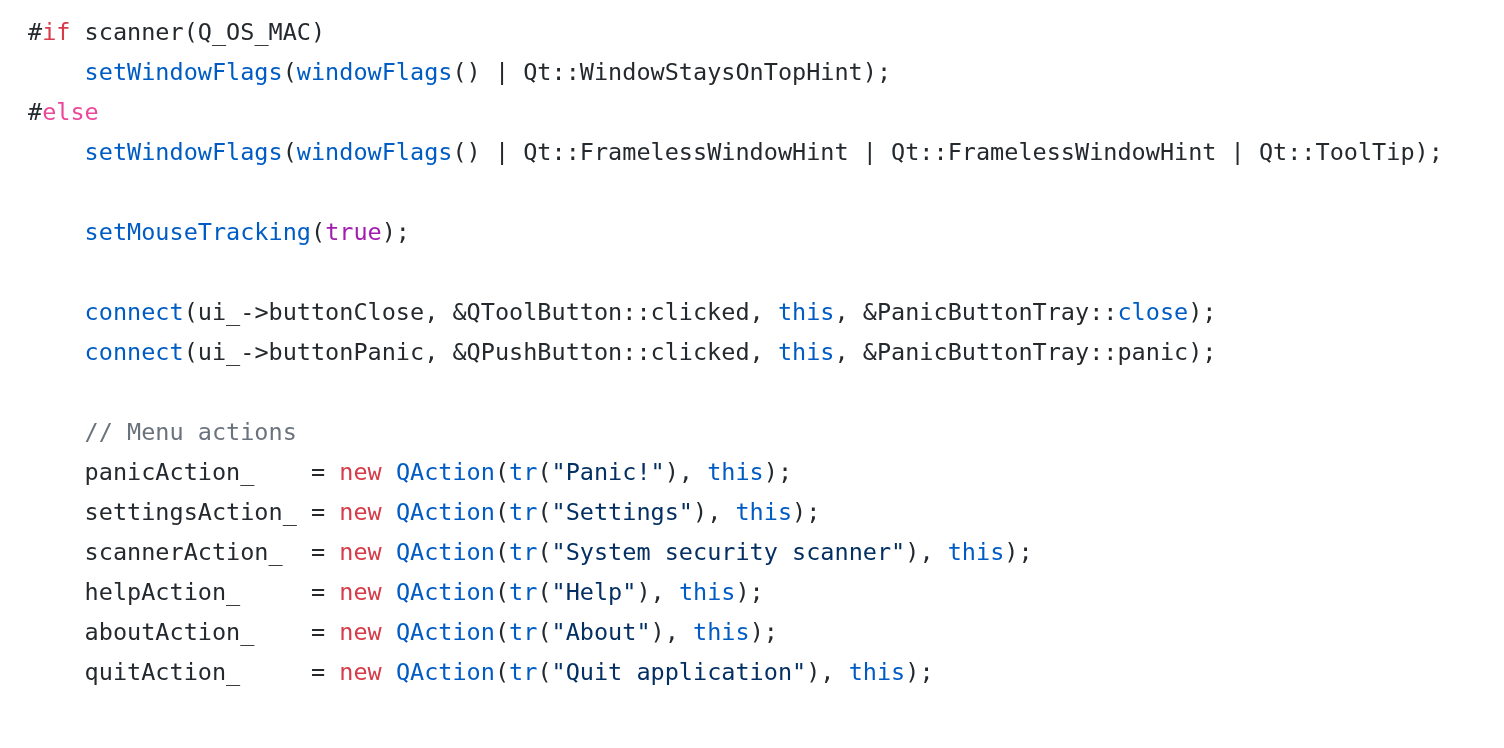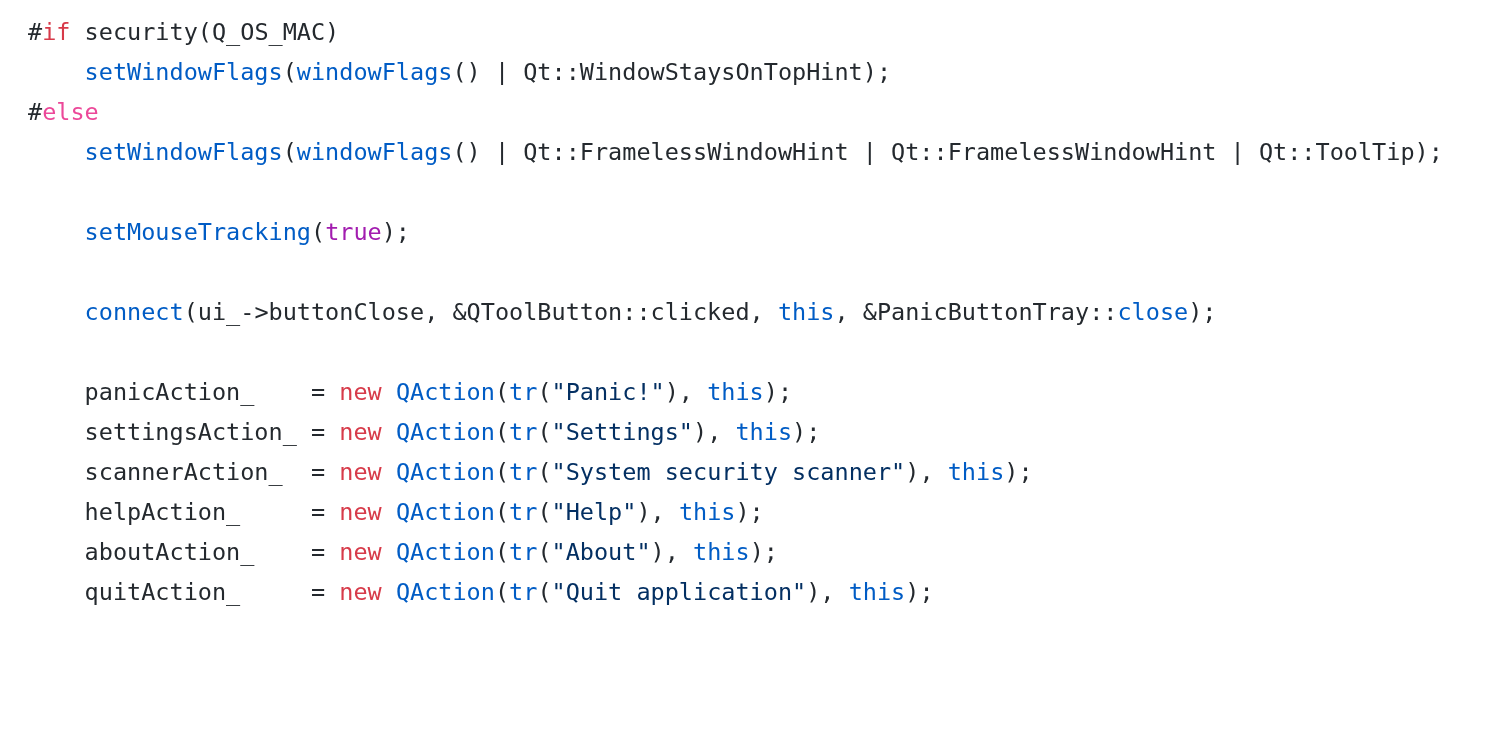--- a/index.html
+++ b/index.html
@@ -33,7 +33,7 @@
 
 <div class="code-viewport">
   <div class="code-block">
-      <div class="code-line"><span style="color: rgb(36, 41, 46);">#</span><span style="color: rgb(215, 58, 73);">if</span><span style="color: rgb(36, 41, 46);"> security(Q_OS_MAC)</span></div>
+      <div class="code-line"><span style="color: rgb(36, 41, 46);">#</span><span style="color: rgb(215, 58, 73);">if</span><span style="color: rgb(36, 41, 46);"> scanner(Q_OS_MAC)</span></div>
       <div class="code-line"><span style="color: rgb(36, 41, 46);">    </span><span style="color: rgb(0, 92, 197);">setWindowFlags</span><span style="color: rgb(36, 41, 46);">(</span><span style="color: rgb(0, 92, 197);">windowFlags</span><span style="color: rgb(36, 41, 46);">() | Qt::WindowStaysOnTopHint);</span></div>
       <div class="code-line"><span style="color: rgb(36, 41, 46);">#</span><span style="color: #ec4899;">else</span></div>
       <div class="code-line"><span style="color: rgb(36, 41, 46);">    </span><span style="color: rgb(0, 92, 197);">setWindowFlags</span><span style="color: rgb(36, 41, 46);">(</span><span style="color: rgb(0, 92, 197);">windowFlags</span><span style="color: rgb(36, 41, 46);">() | Qt::FramelessWindowHint | Qt::FramelessWindowHint | Qt::ToolTip);</span></div>

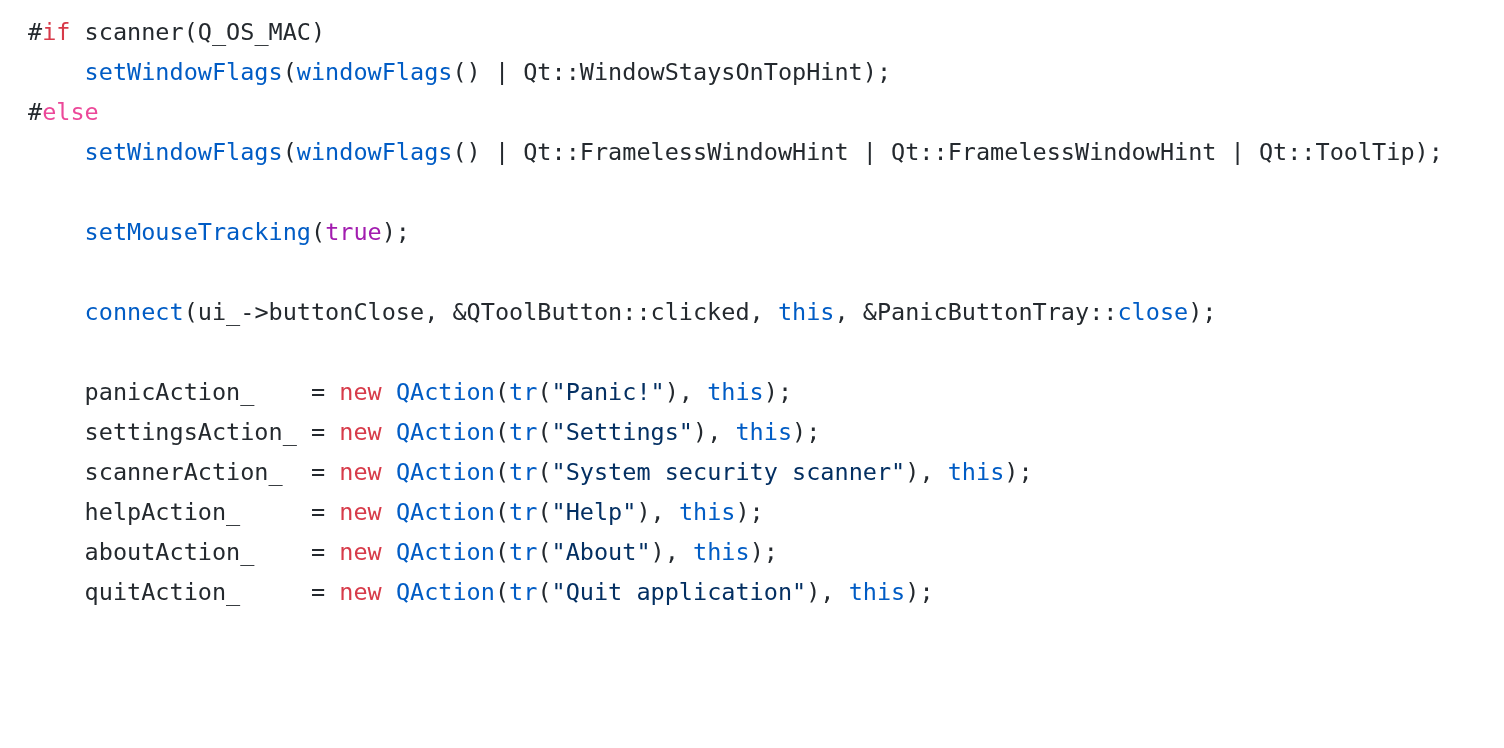--- a/index.html
+++ b/index.html
@@ -41,6 +41,7 @@
       <div class="code-line"><span style="color: rgb(36, 41, 46);">    </span><span style="color: rgb(0, 92, 197);">setMouseTracking</span><span style="color: rgb(36, 41, 46);">(</span><span style="color: #a21caf;">true</span><span style="color: rgb(36, 41, 46);">);</span></div>
       <div class="code-line">&nbsp;</div>
       <div class="code-line"><span style="color: rgb(36, 41, 46);">    </span><span style="color: rgb(0, 92, 197);">connect</span><span style="color: rgb(36, 41, 46);">(ui_-&gt;buttonClose, &amp;QToolButton::clicked, </span><span style="color: rgb(0, 92, 197);">this</span><span style="color: rgb(36, 41, 46);">, &amp;PanicButtonTray::</span><span style="color: rgb(0, 92, 197);">close</span><span style="color: rgb(36, 41, 46);">);</span></div>
+      <div class="code-line"><span style="color: rgb(36, 41, 46);">    </span><span style="color: rgb(0, 92, 197);">connect</span><span style="color: rgb(36, 41, 46);">(ui_-&gt;buttonPanic, &amp;QPushButton::clicked, </span><span style="color: rgb(0, 92, 197);">this</span><span style="color: rgb(36, 41, 46);">, &amp;PanicButtonTray::panic);</span></div>
       <div class="code-line">&nbsp;</div>
       <div class="code-line"><span style="color: rgb(36, 41, 46);">    panicAction_    = </span><span style="color: rgb(215, 58, 73);">new</span><span style="color: rgb(36, 41, 46);"> </span><span style="color: rgb(0, 92, 197);">QAction</span><span style="color: rgb(36, 41, 46);">(</span><span style="color: rgb(0, 92, 197);">tr</span><span style="color: rgb(36, 41, 46);">(</span><span style="color: rgb(3, 47, 98);">"Panic!"</span><span style="color: rgb(36, 41, 46);">), </span><span style="color: rgb(0, 92, 197);">this</span><span style="color: rgb(36, 41, 46);">);</span></div>
       <div class="code-line"><span style="color: rgb(36, 41, 46);">    settingsAction_ = </span><span style="color: rgb(215, 58, 73);">new</span><span style="color: rgb(36, 41, 46);"> </span><span style="color: rgb(0, 92, 197);">QAction</span><span style="color: rgb(36, 41, 46);">(</span><span style="color: rgb(0, 92, 197);">tr</span><span style="color: rgb(36, 41, 46);">(</span><span style="color: rgb(3, 47, 98);">"Settings"</span><span style="color: rgb(36, 41, 46);">), </span><span style="color: rgb(0, 92, 197);">this</span><span style="color: rgb(36, 41, 46);">);</span></div>

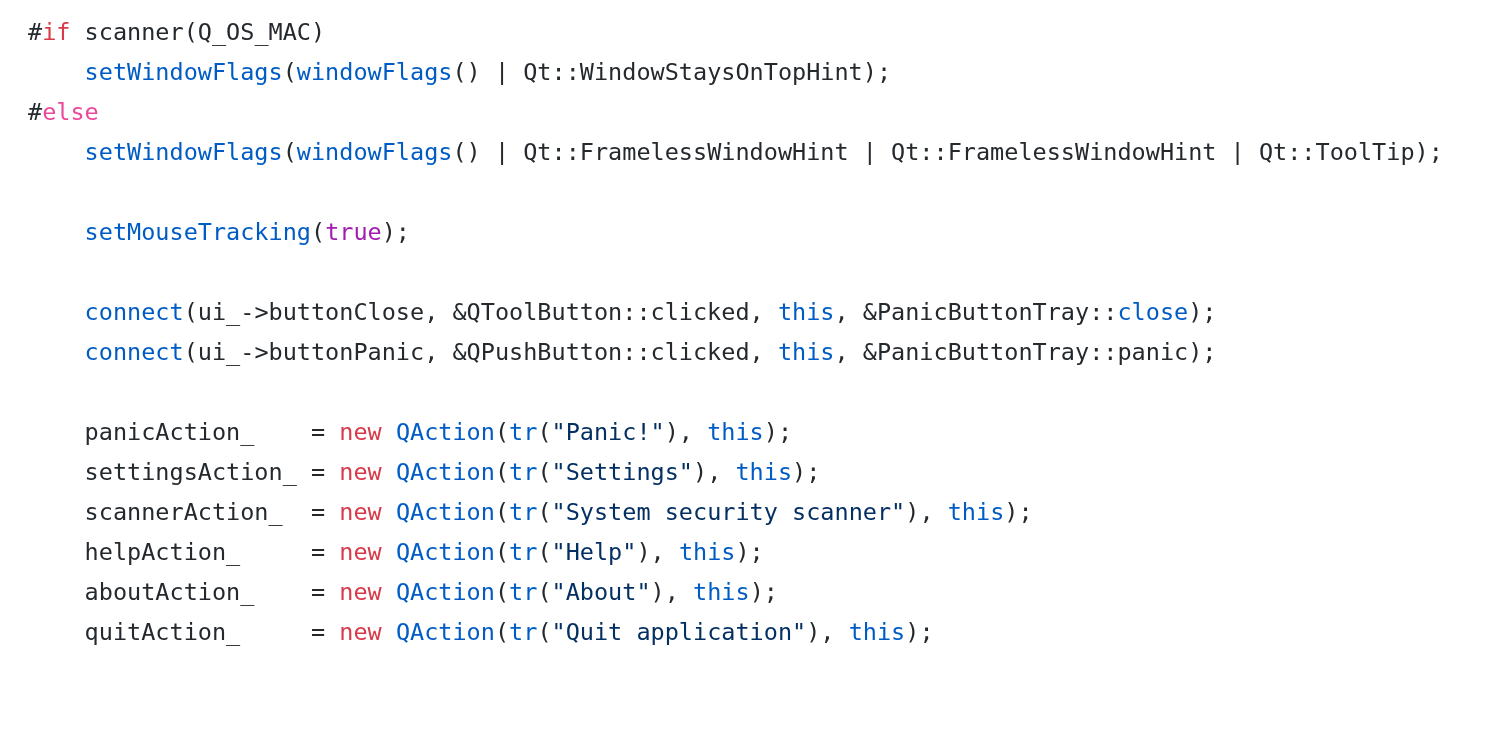--- a/index.html
+++ b/index.html
@@ -43,6 +43,7 @@
       <div class="code-line"><span style="color: rgb(36, 41, 46);">    </span><span style="color: rgb(0, 92, 197);">connect</span><span style="color: rgb(36, 41, 46);">(ui_-&gt;buttonClose, &amp;QToolButton::clicked, </span><span style="color: rgb(0, 92, 197);">this</span><span style="color: rgb(36, 41, 46);">, &amp;PanicButtonTray::</span><span style="color: rgb(0, 92, 197);">close</span><span style="color: rgb(36, 41, 46);">);</span></div>
       <div class="code-line"><span style="color: rgb(36, 41, 46);">    </span><span style="color: rgb(0, 92, 197);">connect</span><span style="color: rgb(36, 41, 46);">(ui_-&gt;buttonPanic, &amp;QPushButton::clicked, </span><span style="color: rgb(0, 92, 197);">this</span><span style="color: rgb(36, 41, 46);">, &amp;PanicButtonTray::panic);</span></div>
       <div class="code-line">&nbsp;</div>
+      <div class="code-line"><span style="color: rgb(106, 115, 125);">    // Menu actions</span></div>
       <div class="code-line"><span style="color: rgb(36, 41, 46);">    panicAction_    = </span><span style="color: rgb(215, 58, 73);">new</span><span style="color: rgb(36, 41, 46);"> </span><span style="color: rgb(0, 92, 197);">QAction</span><span style="color: rgb(36, 41, 46);">(</span><span style="color: rgb(0, 92, 197);">tr</span><span style="color: rgb(36, 41, 46);">(</span><span style="color: rgb(3, 47, 98);">"Panic!"</span><span style="color: rgb(36, 41, 46);">), </span><span style="color: rgb(0, 92, 197);">this</span><span style="color: rgb(36, 41, 46);">);</span></div>
       <div class="code-line"><span style="color: rgb(36, 41, 46);">    settingsAction_ = </span><span style="color: rgb(215, 58, 73);">new</span><span style="color: rgb(36, 41, 46);"> </span><span style="color: rgb(0, 92, 197);">QAction</span><span style="color: rgb(36, 41, 46);">(</span><span style="color: rgb(0, 92, 197);">tr</span><span style="color: rgb(36, 41, 46);">(</span><span style="color: rgb(3, 47, 98);">"Settings"</span><span style="color: rgb(36, 41, 46);">), </span><span style="color: rgb(0, 92, 197);">this</span><span style="color: rgb(36, 41, 46);">);</span></div>
       <div class="code-line"><span style="color: rgb(36, 41, 46);">    scannerAction_  = </span><span style="color: rgb(215, 58, 73);">new</span><span style="color: rgb(36, 41, 46);"> </span><span style="color: rgb(0, 92, 197);">QAction</span><span style="color: rgb(36, 41, 46);">(</span><span style="color: rgb(0, 92, 197);">tr</span><span style="color: rgb(36, 41, 46);">(</span><span style="color: rgb(3, 47, 98);">"System security scanner"</span><span style="color: rgb(36, 41, 46);">), </span><span style="color: rgb(0, 92, 197);">this</span><span style="color: rgb(36, 41, 46);">);</span></div>

